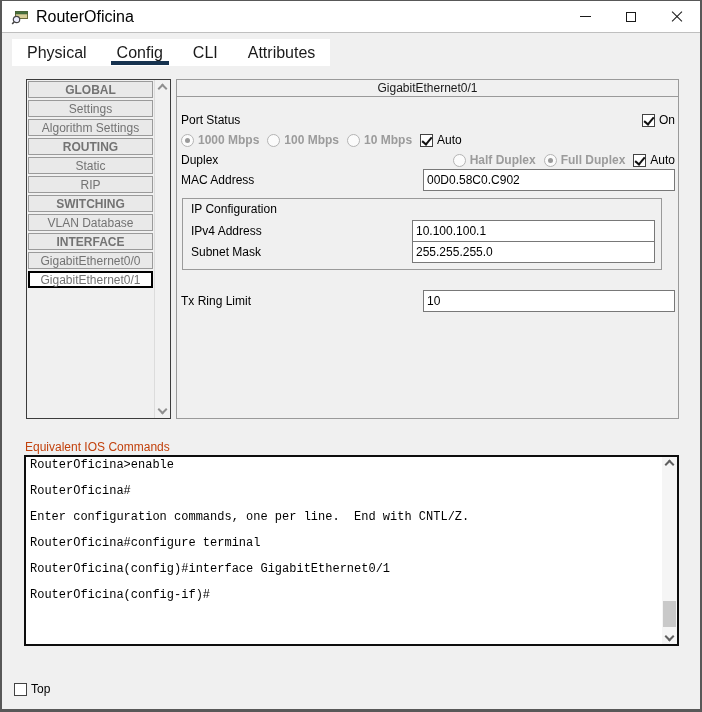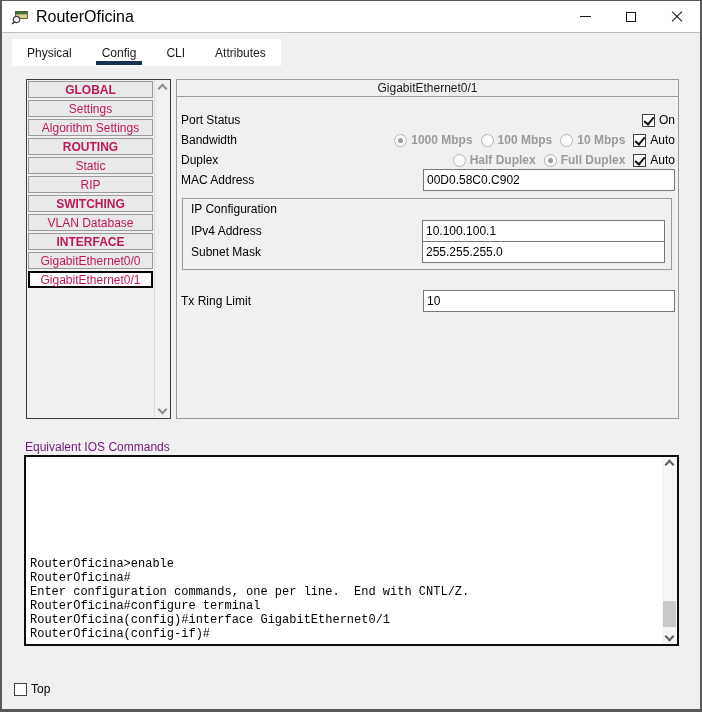--- a/index.html
+++ b/index.html
@@ -28,7 +28,7 @@
   .tabbar { height:33px; display:flex; align-items:flex-end; padding-left:10px;
             background:#f0f0f0; flex-shrink:0; }
   .tabstrip { display:flex; background:#ffffff; height:27px; }
-  .tab { padding:0 15px; display:flex; align-items:center; font-size:12px; color:#1a1a1a;
+  .tab { padding:0 15px; display:flex; align-items:center; font-size:16px; color:#1a1a1a;
          position:relative; cursor:default; }
   .tab.active::after { content:""; position:absolute; left:9px; right:9px; bottom:1px;
          height:4px; background:#16324f; }

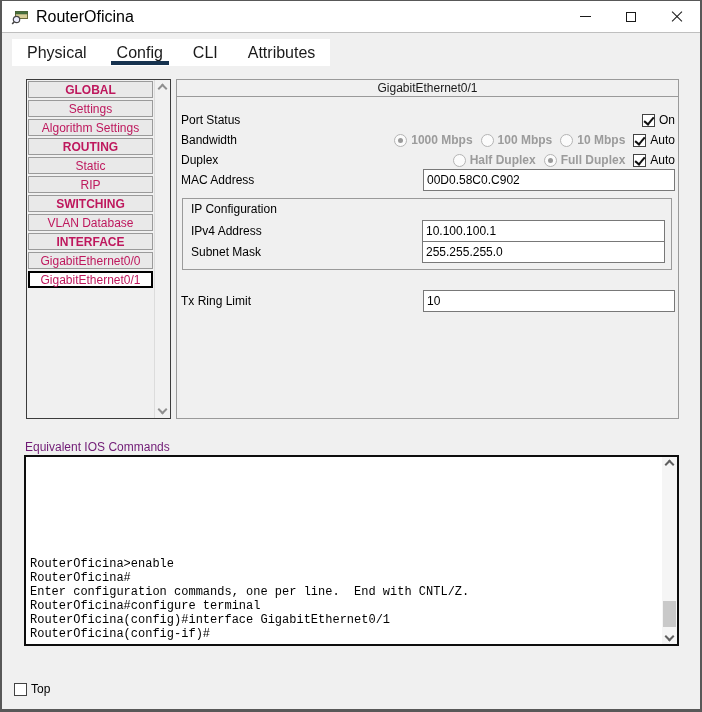--- a/index.html
+++ b/index.html
@@ -40,7 +40,7 @@
   .sidebar-list { flex:1; padding:1px 1px 0 1px; overflow:hidden; }
   .sb-item { height:17px; border:1px solid #9a9a9a; background:#e9e9e9; margin-bottom:2px;
              display:flex; align-items:center; justify-content:center;
-             font-size:12px; color:#be185d; cursor:default; }
+             font-size:12px; color:#737373; cursor:default; }
   .sb-item.header { font-weight:bold; }
   .sb-item.selected { background:#ffffff; border:2px solid #000; }
   .v-scroll { width:16px; background:#f1f1f1; border-left:1px solid #dcdcdc;

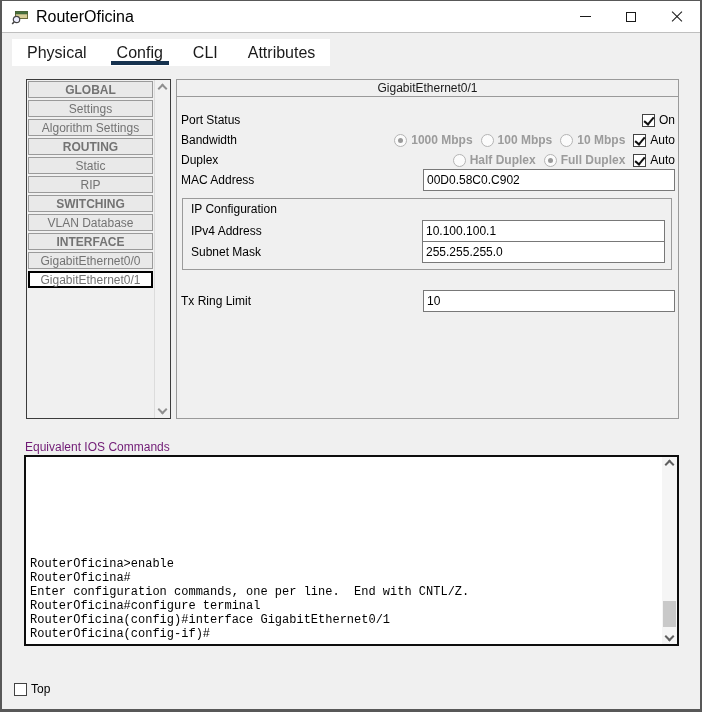--- a/index.html
+++ b/index.html
@@ -185,7 +185,6 @@
         </div>
 
         <div class="frow">
-          <span class="flabel">Bandwidth</span>
           <span class="rgroup">
 
               <span class="radio-option selected">

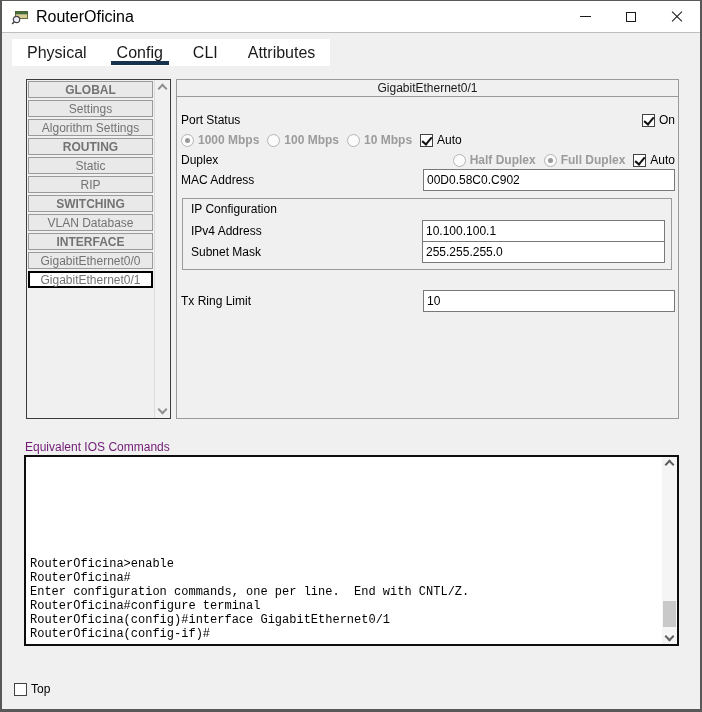--- a/index.html
+++ b/index.html
@@ -73,7 +73,7 @@
   .text-input { width:252px; height:18px; border:1px solid #787878; background:#fff;
                 font-family:"Liberation Sans", sans-serif; font-size:12px; padding:10px 3px; color:#000; }
 
-  .group-box { border:1px solid #9a9a9a; margin:8px 3px 0 1px; padding:3px 6px 8px 8px; }
+  .group-box { border:1px solid #9a9a9a; margin:8px 13px 0 1px; padding:3px 6px 8px 8px; }
   .group-title { font-size:12px; margin-bottom:5px; }
   .group-row { display:flex; align-items:center; height:19px; margin-top:2px; }
   .group-row .text-input { width:243px; }

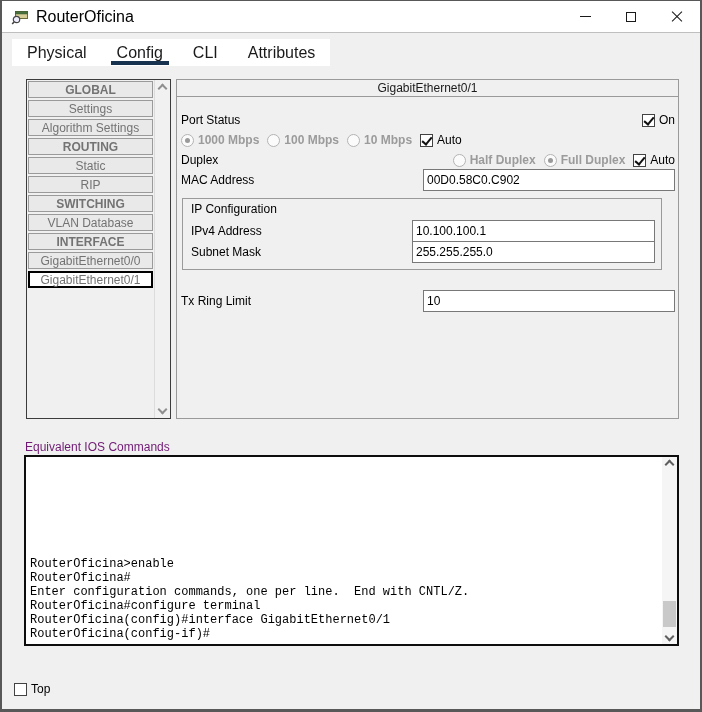--- a/index.html
+++ b/index.html
@@ -81,7 +81,7 @@
   .tx-row { margin-top:21px; }
 
   
-  .ios-label { margin:21px 0 1px 23px; font-size:12px; color:#701a75; }
+  .ios-label { margin:21px 0 1px 23px; font-size:12px; color:#c2410c; }
   .terminal { margin:0 21px 0 22px; height:191px; border:2px solid #0d0d0d; background:#fff;
               display:flex; flex-shrink:0; }
   .term-lines { flex:1; display:flex; flex-direction:column; justify-content:flex-end;

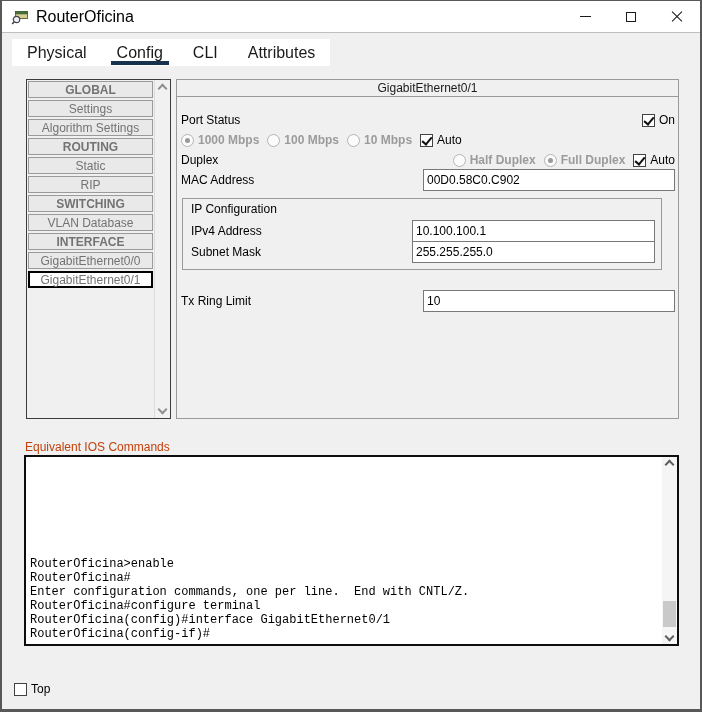--- a/index.html
+++ b/index.html
@@ -84,9 +84,9 @@
   .ios-label { margin:21px 0 1px 23px; font-size:12px; color:#c2410c; }
   .terminal { margin:0 21px 0 22px; height:191px; border:2px solid #0d0d0d; background:#fff;
               display:flex; flex-shrink:0; }
-  .term-lines { flex:1; display:flex; flex-direction:column; justify-content:flex-end;
+  .term-lines { flex:1; display:flex; flex-direction:column; 
                 padding:1px 2px 3px 4px; font-family:"Liberation Mono", monospace;
-                font-size:12px; line-height:14px; white-space:pre; overflow:hidden; color:#000; }
+                font-size:12px; line-height:14px; white-space:pre; overflow:hidden; color:#000;gap:12px; }
   .term-scroll { width:15px; background:#f5f5f5; position:relative; display:flex;
                  flex-direction:column; justify-content:space-between; align-items:center;
                  padding:4px 0; }

